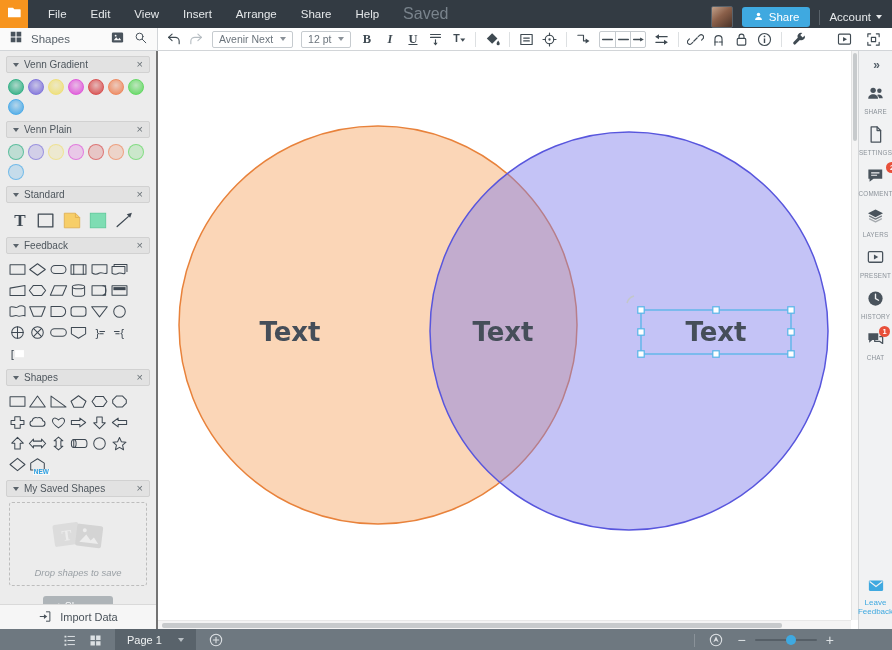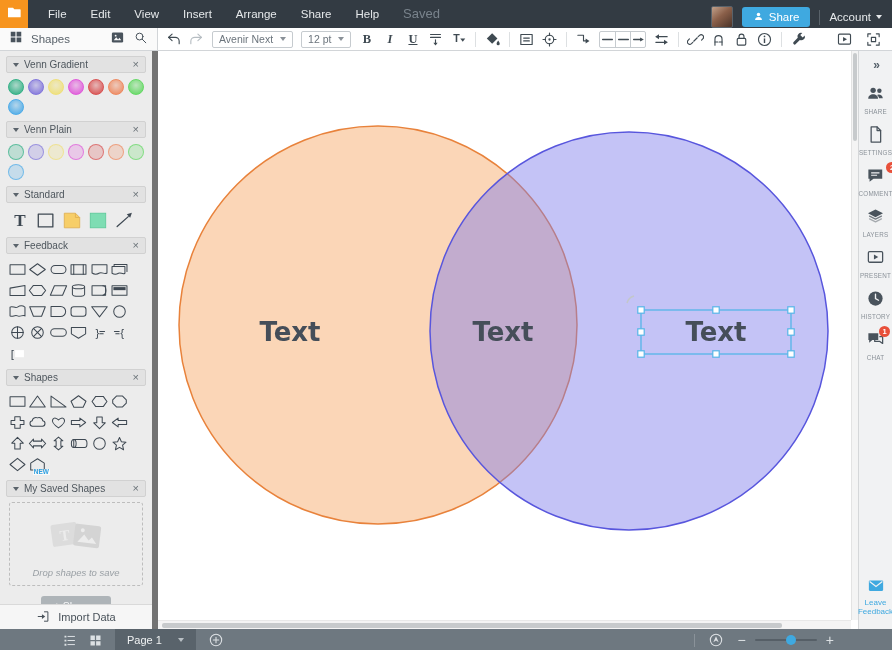--- a/index.html
+++ b/index.html
@@ -13,7 +13,7 @@
   .logo { width:28px; height:28px; background:var(--accent,#F7941E); display:flex; align-items:center; justify-content:center; flex:0 0 auto; }
   .menu-items { display:flex; margin-left:8px; }
   .menu-item { padding:0 12px; font-size:11.5px; line-height:28px; color:#E6E9EB; cursor:default; }
-  .saved { color:#79838C; font-size:13px; padding:0 12px; line-height:28px; }
+  .saved { color:#79838C; font-size:16px; padding:0 12px; line-height:28px; }
   .doc-title { position:absolute; left:50%; transform:translateX(-50%); font-size:12px; color:#FAFBFC; line-height:28px; white-space:nowrap; }
   .top-right { margin-left:auto; display:flex; align-items:center; gap:9px; padding-right:10px; }
   .avatar { width:22px; height:22px; border-radius:2px; border:1px solid #59626A;

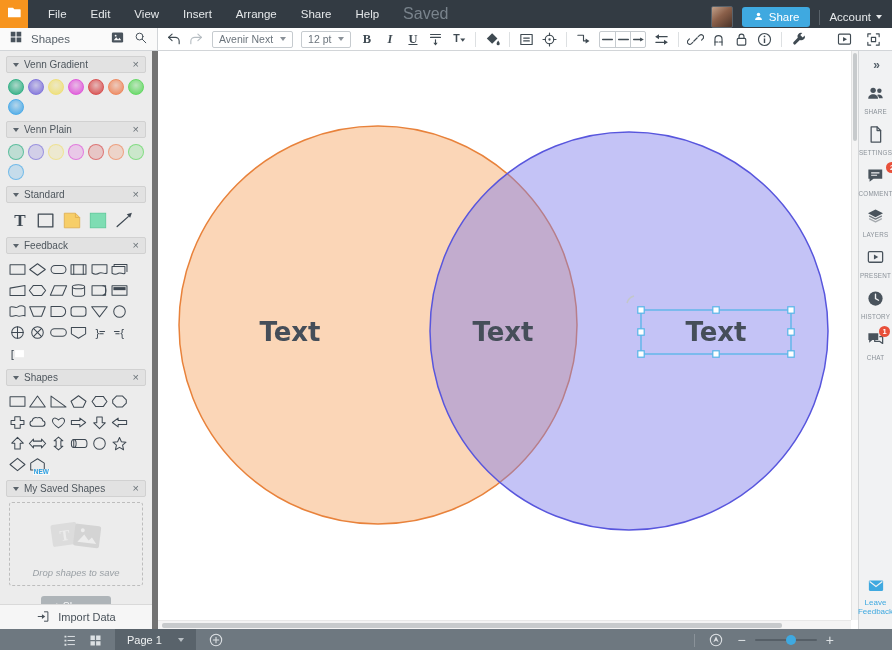--- a/index.html
+++ b/index.html
@@ -48,7 +48,7 @@
   .main { display:flex; height:578px; position:relative; }
 
   
-  .shapes-panel { width:158px; flex:0 0 auto; background:#ECECEC; border-right:6px solid #737373;
+  .shapes-panel { width:158px; flex:0 0 auto; background:#ECECEC; border-right:2px solid #737373;
                   display:flex; flex-direction:column; }
   .sections { flex:1; overflow:hidden; padding-top:2px; }
   .sec-header { margin:3px 6px 2px; background:#E2E2E2; border:1px solid #D1D1D1; border-radius:2px; height:17px;

